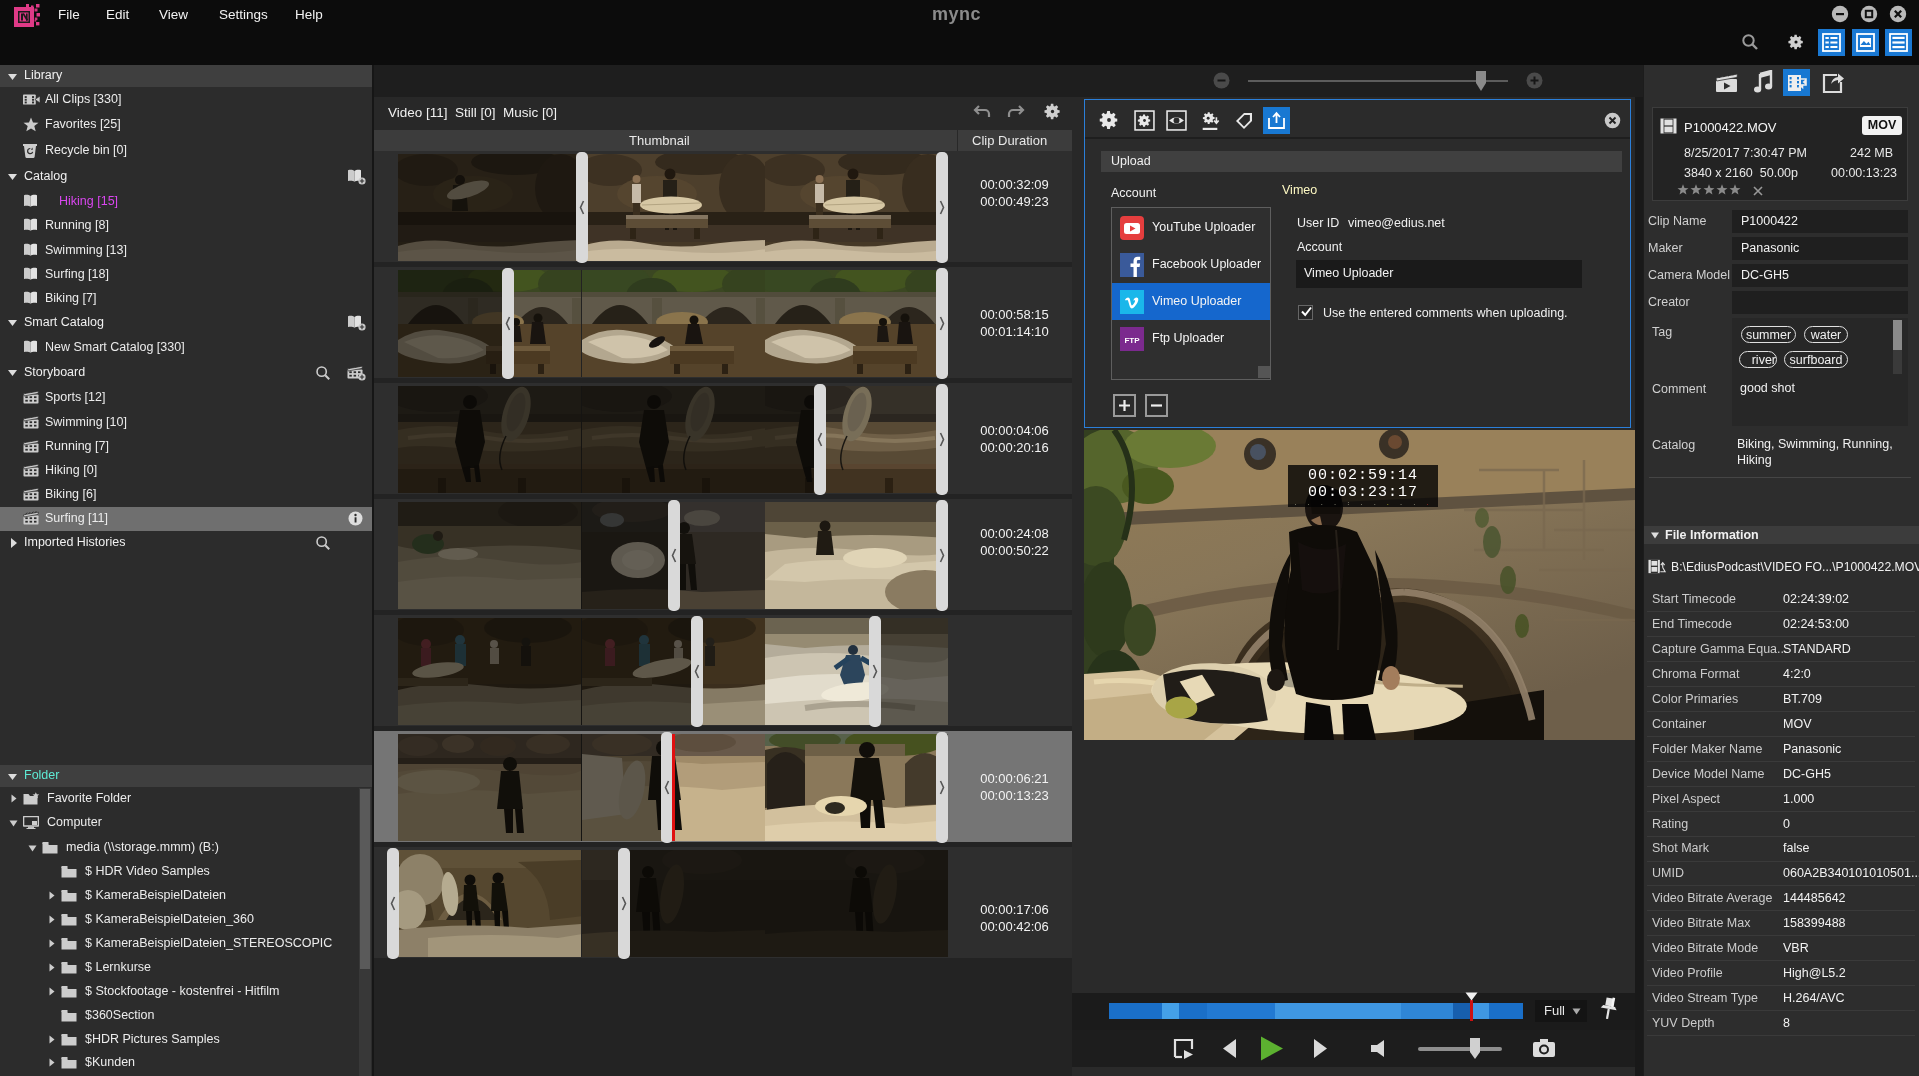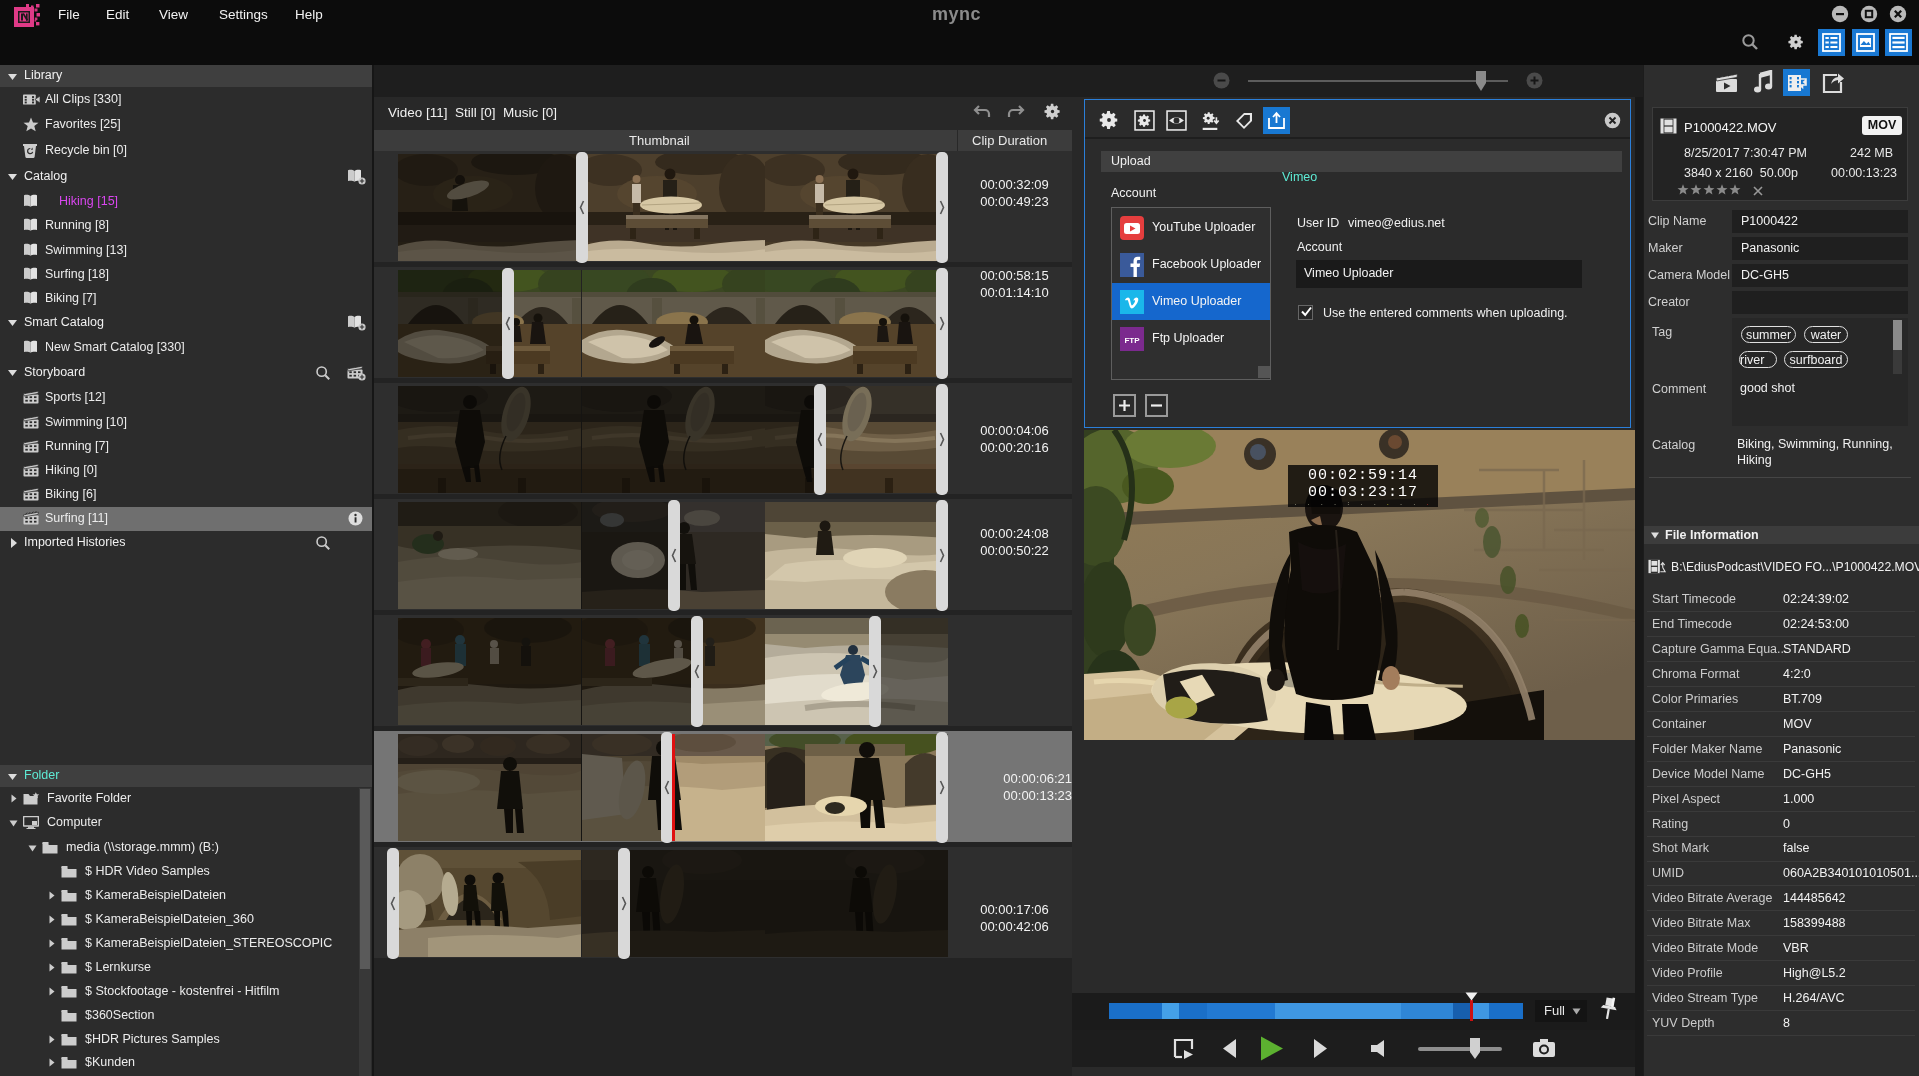--- a/index.html
+++ b/index.html
@@ -1085,7 +1085,7 @@
       <span class="abs" style="left:10px;top:3px;font-size:12.5px;color:#f0f0f0">Upload</span>
     </div>
 <span class="abs" style="left:26px;top:86px;font-size:12.5px;color:#f0f0f0">Account</span>
-<span class="abs" style="left:197px;top:70px;font-size:12.5px;color:#5eead4">Vimeo</span>
+<span class="abs" style="left:197px;top:83px;font-size:12.5px;color:#fef9c3">Vimeo</span>
 <div class="abs" style="left:26px;top:107px;width:160px;height:173px;background:#2f2f2f;border:1px solid #5e5e5e">
 <span class="abs" style="left:7px;top:7px"><svg width="26" height="26" viewBox="0 0 26 26">
           <rect x="1" y="1" width="24" height="24" rx="4" fill="#e53e3e"></rect>

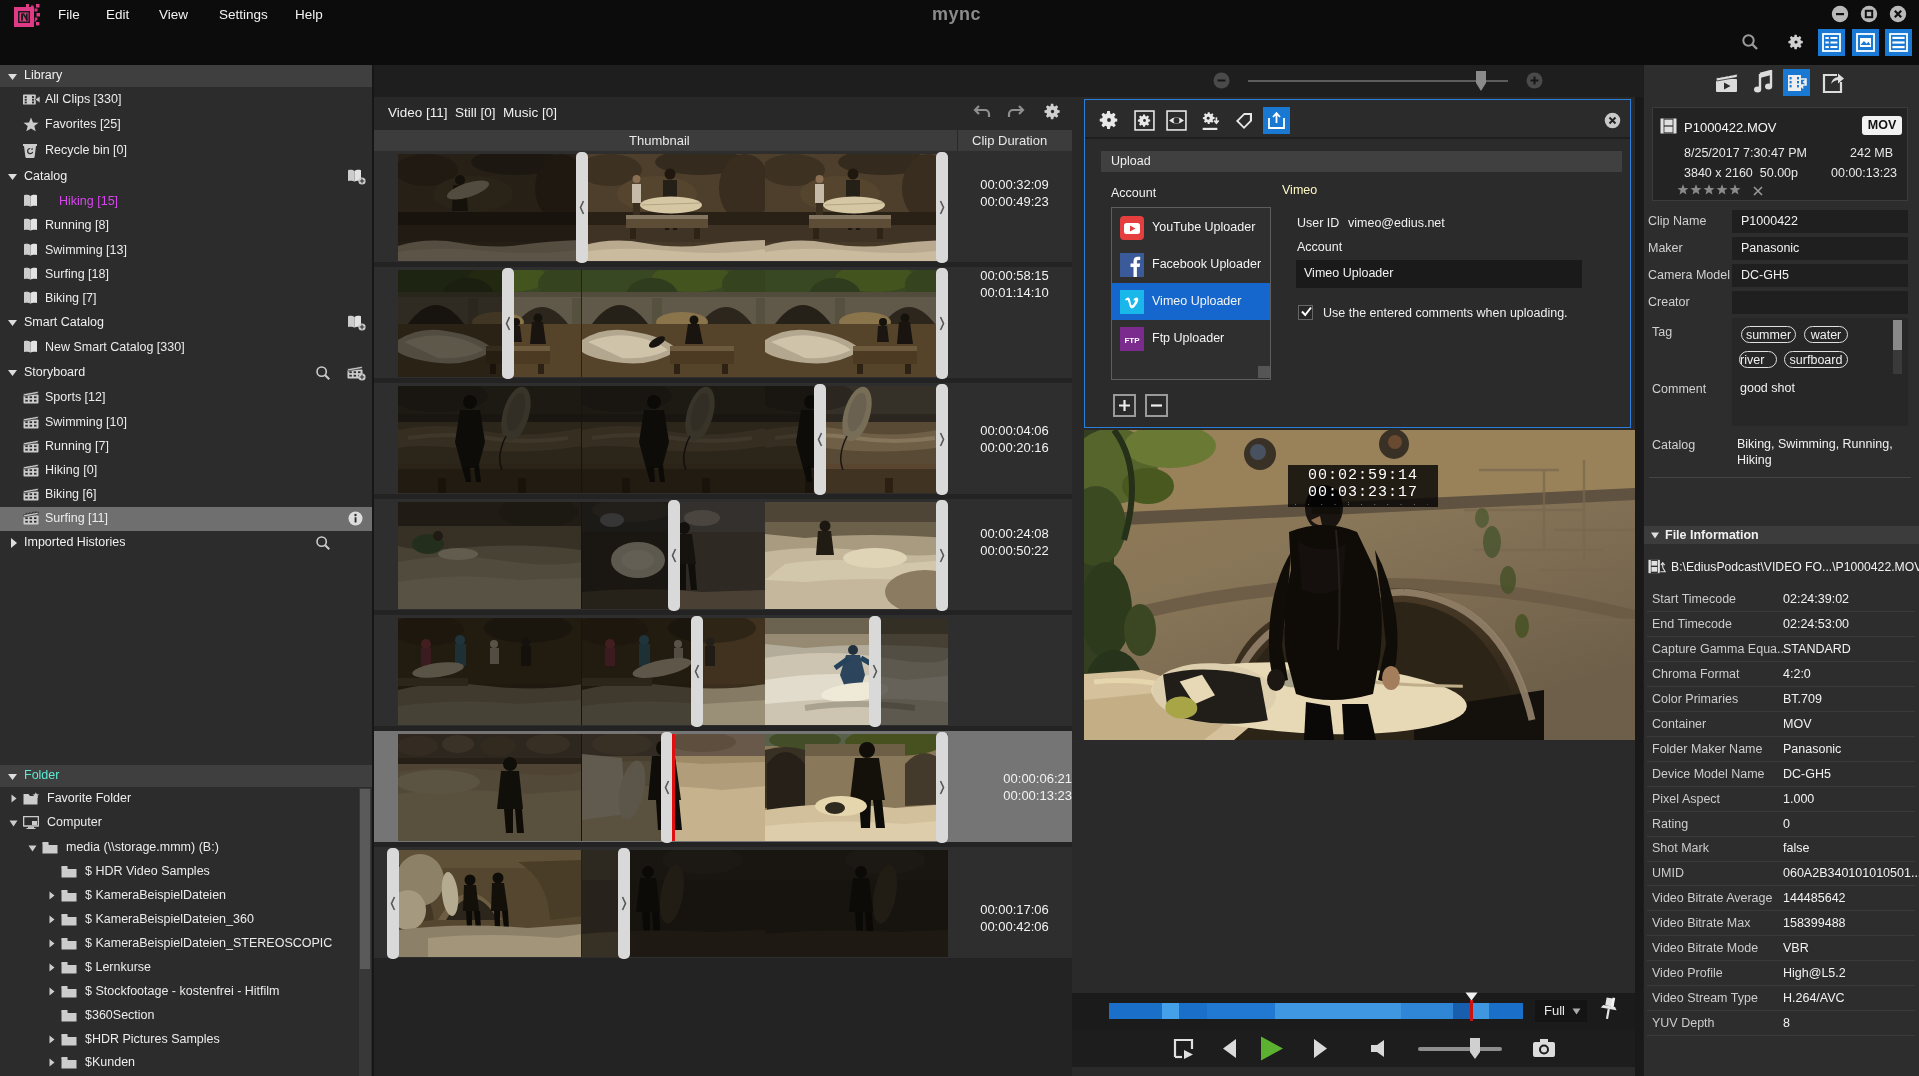--- a/index.html
+++ b/index.html
@@ -589,7 +589,7 @@
           <path d="M4.5 49 L7.5 55.5 L4.5 62" fill="none" stroke="#555" stroke-width="1.6"></path>
         </svg></div>
 <div class="abs" style="left:583px;top:0;width:115px;height:111px;font-size:13px;color:#f2f2f2;text-align:center;line-height:17px">
-        <div style="">00:00:58:15<br>00:01:14:10</div>
+        <div style="margin-top:39px">00:00:58:15<br>00:01:14:10</div>
       </div>
 </div>
 <div class="abs" style="left:0;top:286px;width:698px;height:111px;background:#2e2e2e">

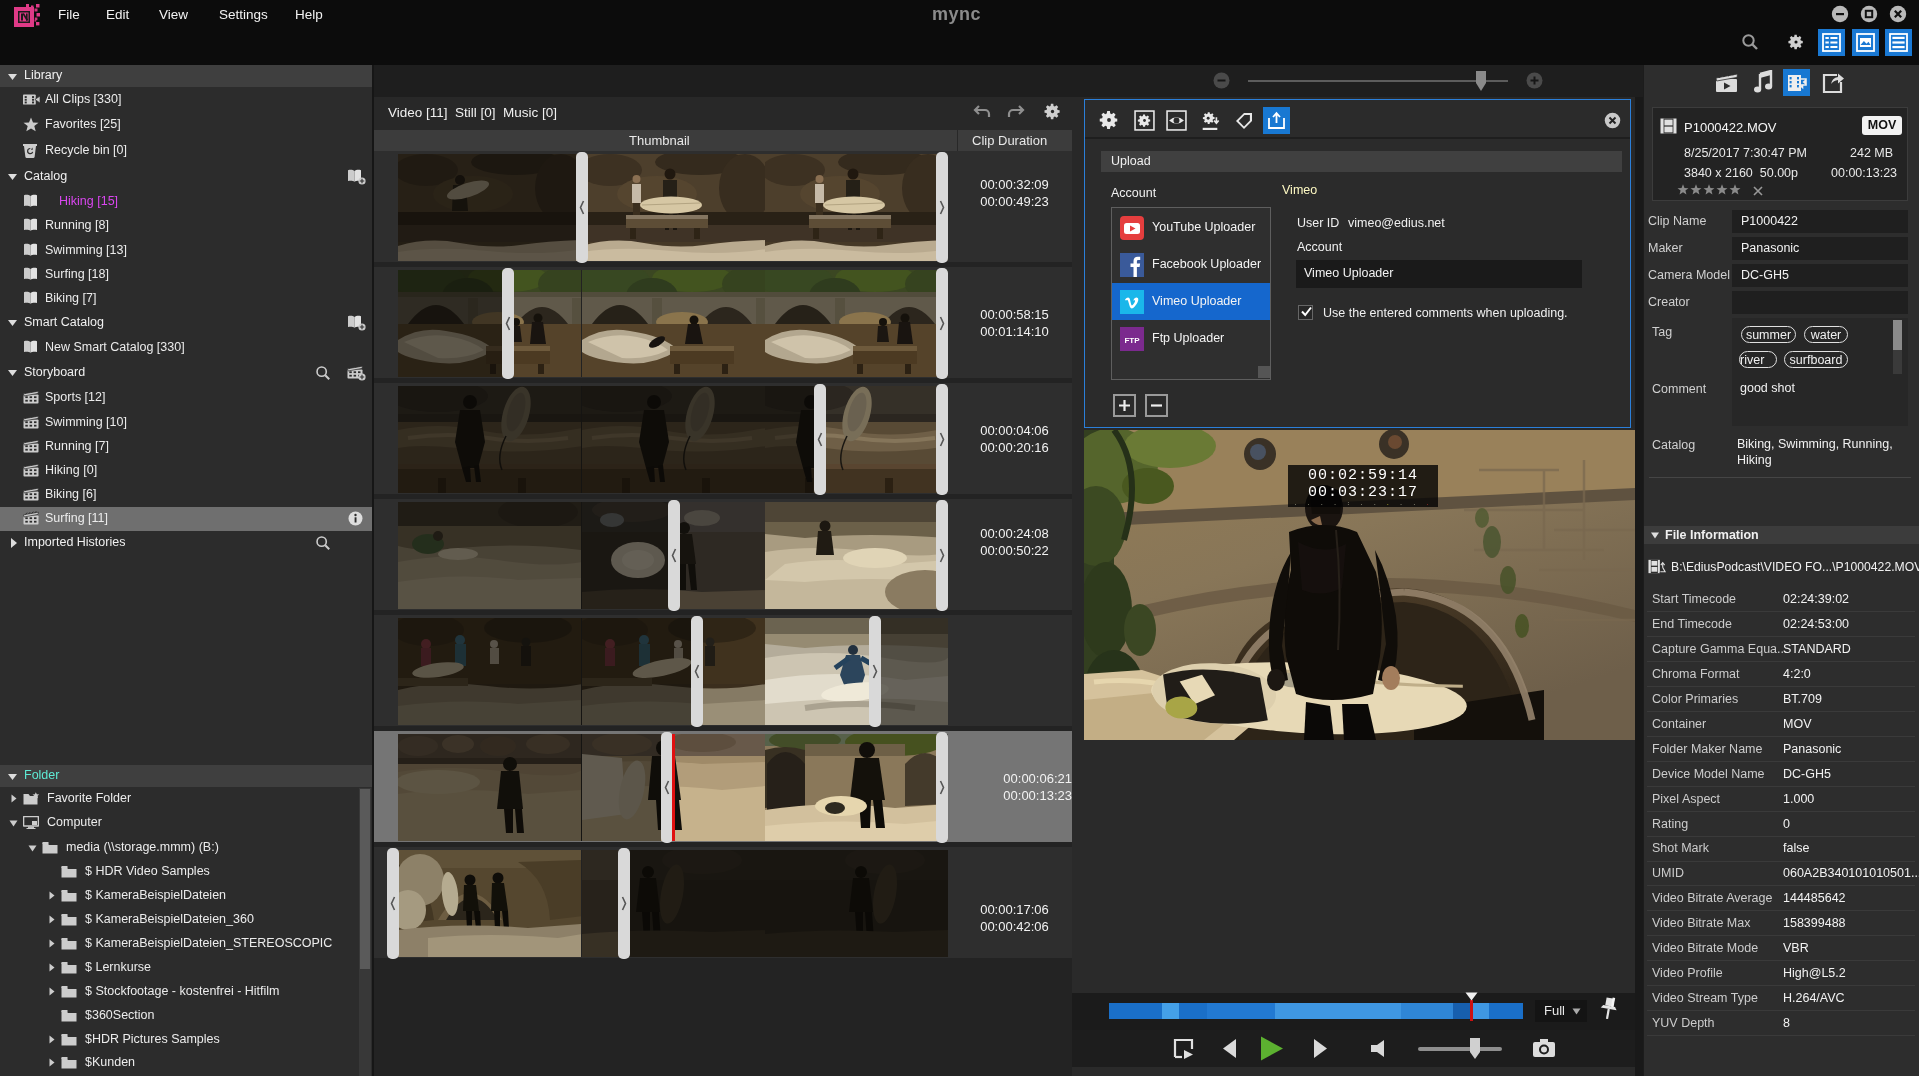--- a/index.html
+++ b/index.html
@@ -1209,7 +1209,7 @@
 <div class="abs" style="left:89px;top:253px;width:176px;height:58px;background:#272727"></div>
 <div class="abs" style="left:98px;top:261px;width:55px;height:17px;border:1.4px solid #e0e0e0;border-radius:9px;font-size:12.5px;color:#f0f0f0;text-align:center;padding-top:0.5px">summer</div>
 <div class="abs" style="left:161px;top:261px;width:44px;height:17px;border:1.4px solid #e0e0e0;border-radius:9px;font-size:12.5px;color:#f0f0f0;text-align:center;padding-top:0.5px">water</div>
-<div class="abs" style="left:96px;top:286px;width:38px;height:17px;border:1.4px solid #e0e0e0;border-radius:9px;font-size:12.5px;color:#f0f0f0;text-align:left;padding-top:0.5px">river</div>
+<div class="abs" style="left:96px;top:286px;width:38px;height:17px;border:1.4px solid #e0e0e0;border-radius:9px;font-size:12.5px;color:#f0f0f0;text-align:right;padding-top:0.5px">river</div>
 <div class="abs" style="left:141px;top:286px;width:64px;height:17px;border:1.4px solid #e0e0e0;border-radius:9px;font-size:12.5px;color:#f0f0f0;text-align:center;padding-top:0.5px">surfboard</div>
 <div class="abs" style="left:250px;top:255px;width:9px;height:54px;background:#3a3a3a"></div>
 <div class="abs" style="left:250px;top:255px;width:9px;height:30px;background:#8a8a8a"></div>

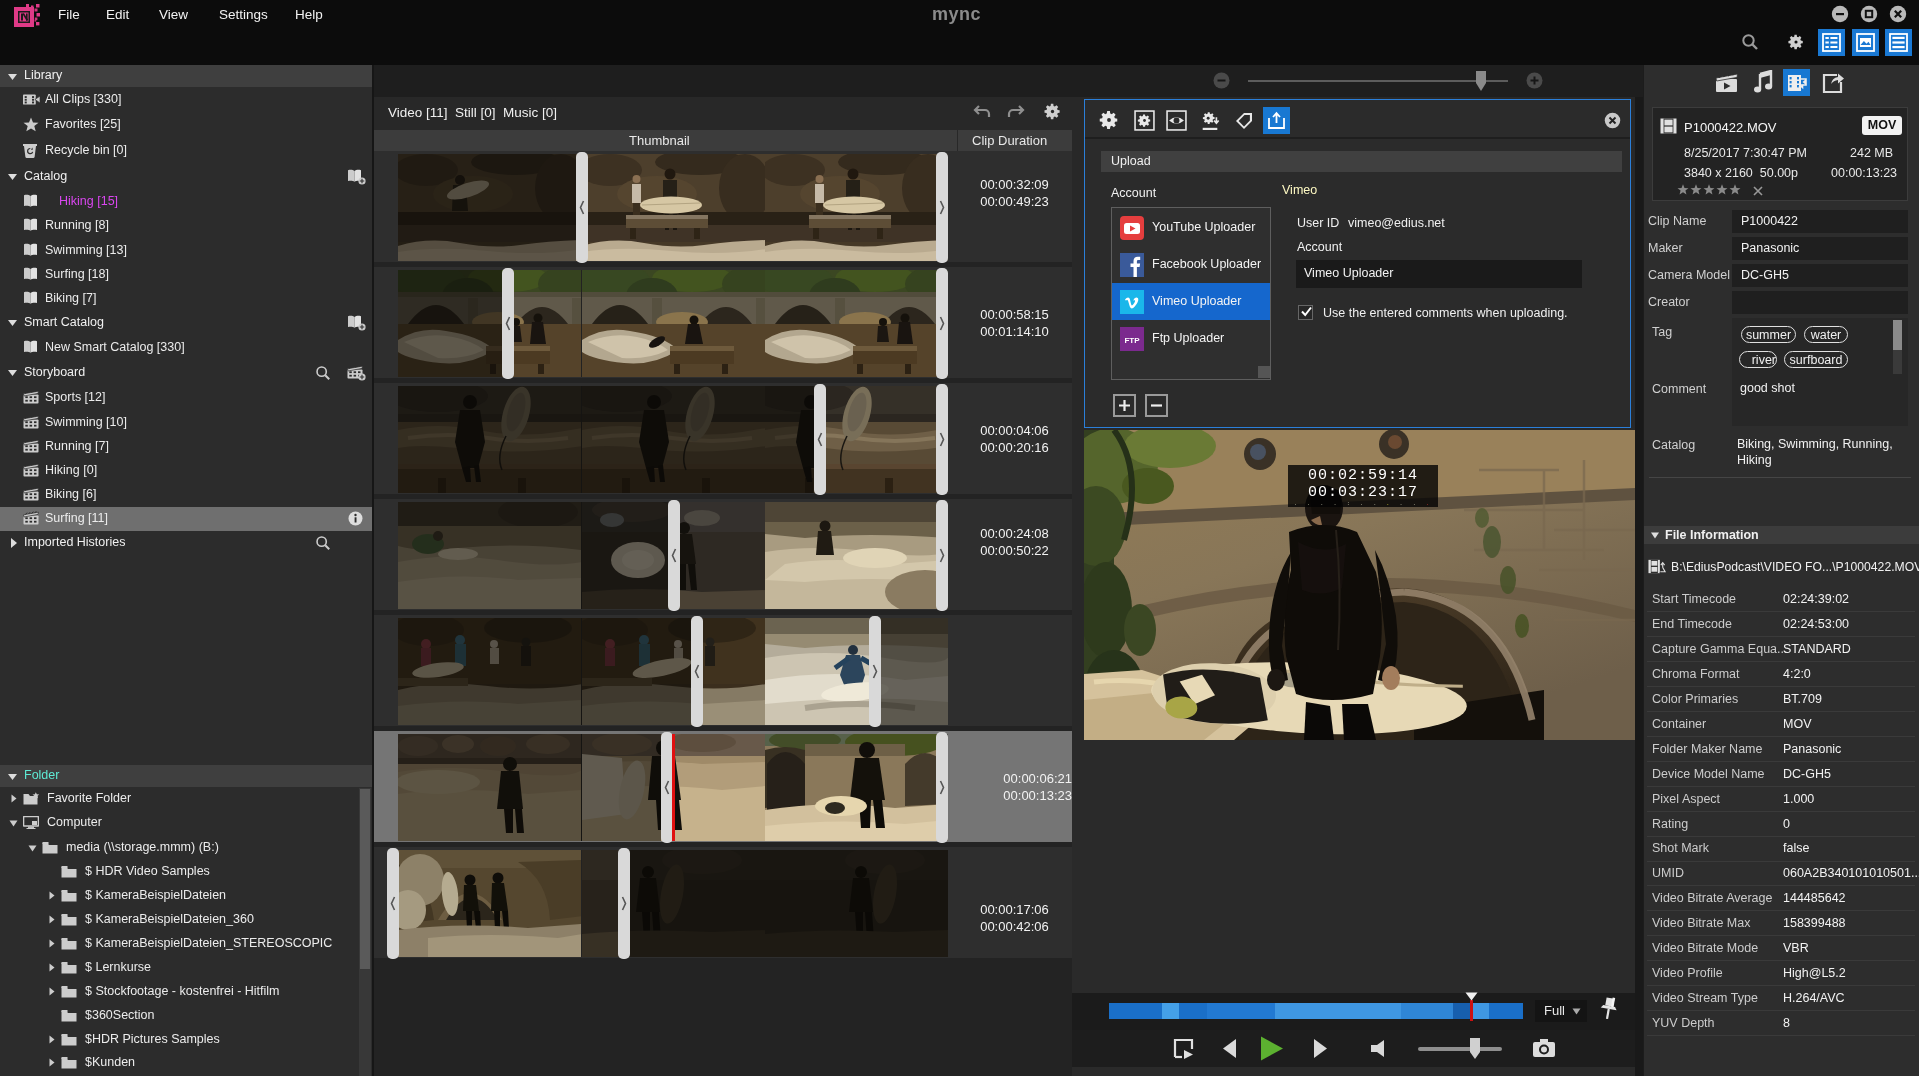--- a/index.html
+++ b/index.html
@@ -856,7 +856,7 @@
 <div class="hdl" style="left:562px;top:1px"><svg width="12" height="111" viewBox="0 0 12 111">
           <path d="M4.5 49 L7.5 55.5 L4.5 62" fill="none" stroke="#555" stroke-width="1.6"></path>
         </svg></div>
-<div class="abs" style="left:583px;top:0;width:115px;height:111px;font-size:13px;color:#f2f2f2;text-align:right;line-height:17px">
+<div class="abs" style="left:583px;top:0;width:115px;height:111px;font-size:13px;color:#f2f2f2;text-align:center;line-height:17px">
         <div style="margin-top:39px">00:00:06:21<br>00:00:13:23</div>
       </div>
 </div>

